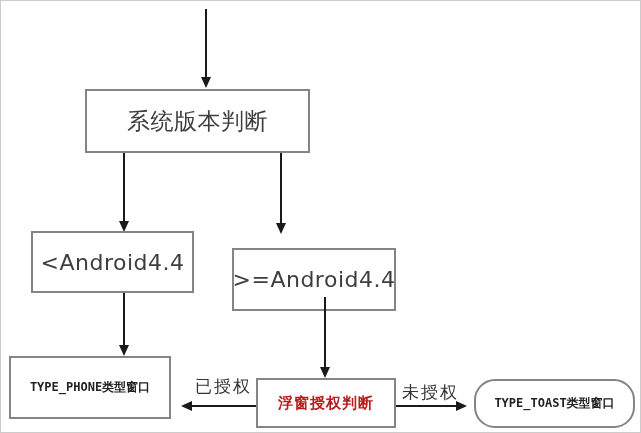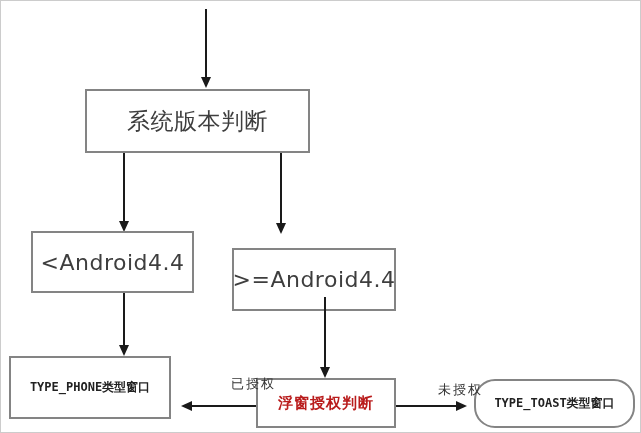--- a/index.html
+++ b/index.html
@@ -74,12 +74,11 @@
   }
   .edge-label {
     position: absolute;
-    font-size: 13px;
+    font-size: 17px;
     font-weight: 400;
     color: #333333;
     letter-spacing: 2px;
     white-space: nowrap;
-    margin-left: 36px;
   }
 </style>
 </head>

